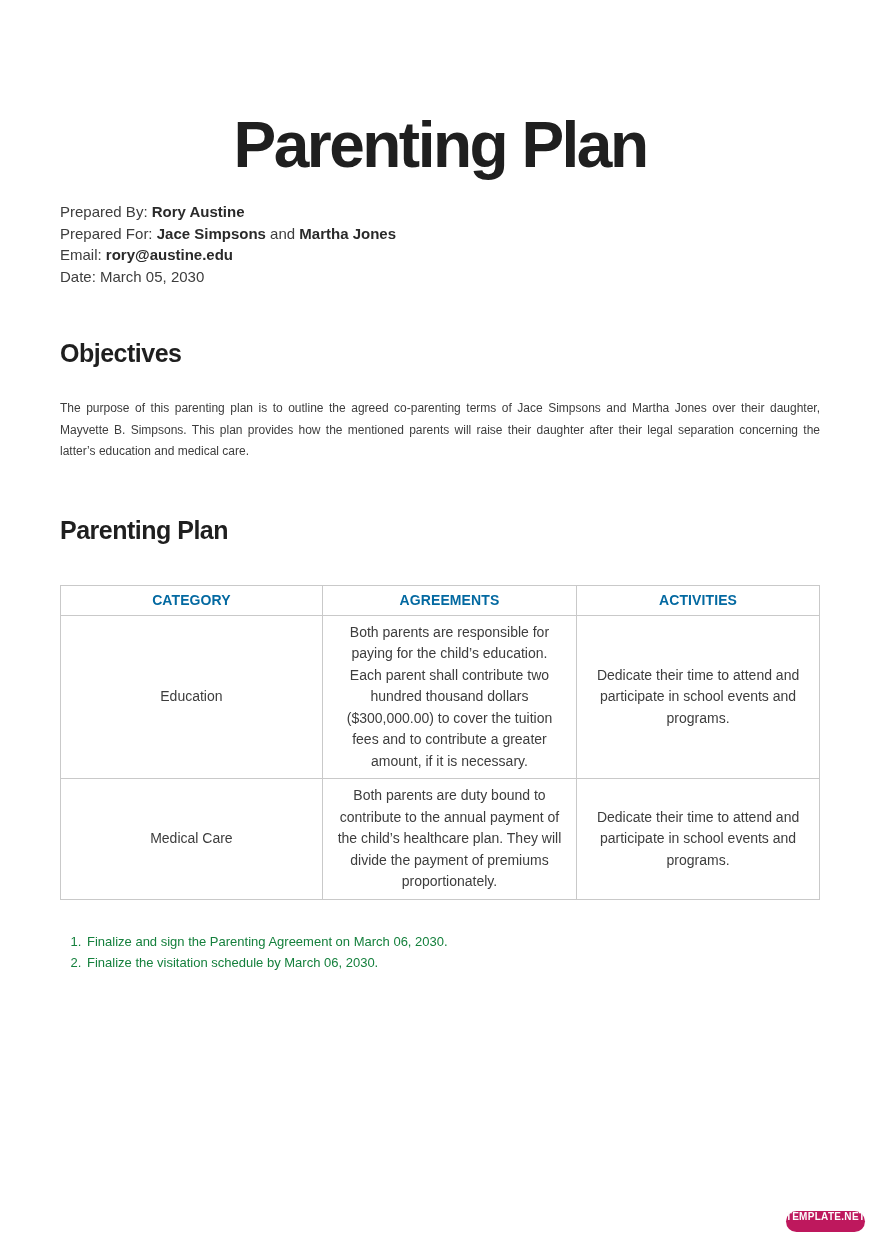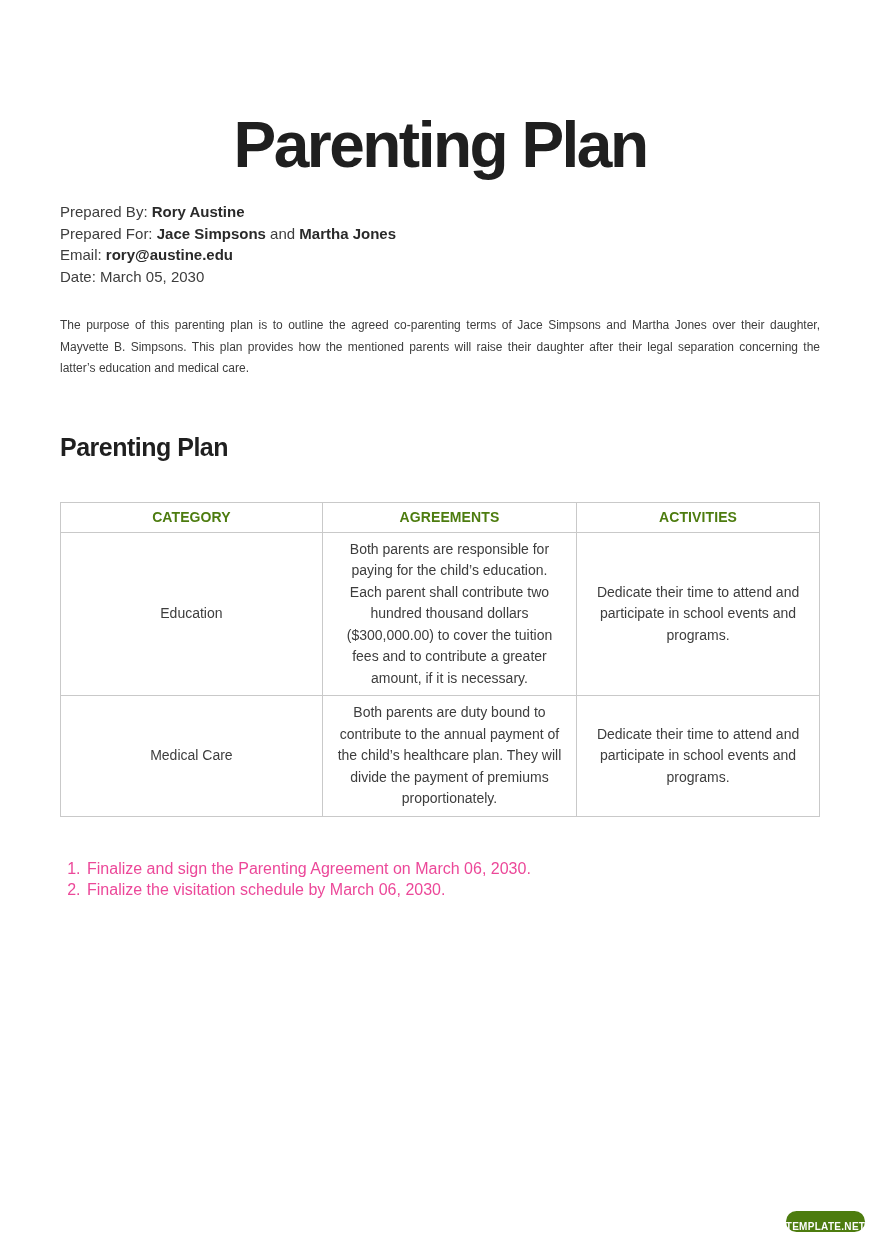--- a/index.html
+++ b/index.html
@@ -132,6 +132,7 @@
     </div>
   </div>
 
+  <h2 class="section-heading heading-objectives">Objectives</h2>
 
   <p class="body-paragraph">The purpose of this parenting plan is to outline the agreed co-parenting terms of Jace Simpsons and Martha Jones over their daughter, Mayvette B. Simpsons. This plan provides how the mentioned parents will raise their daughter after their legal separation concerning the latter’s education and medical care.</p>
 

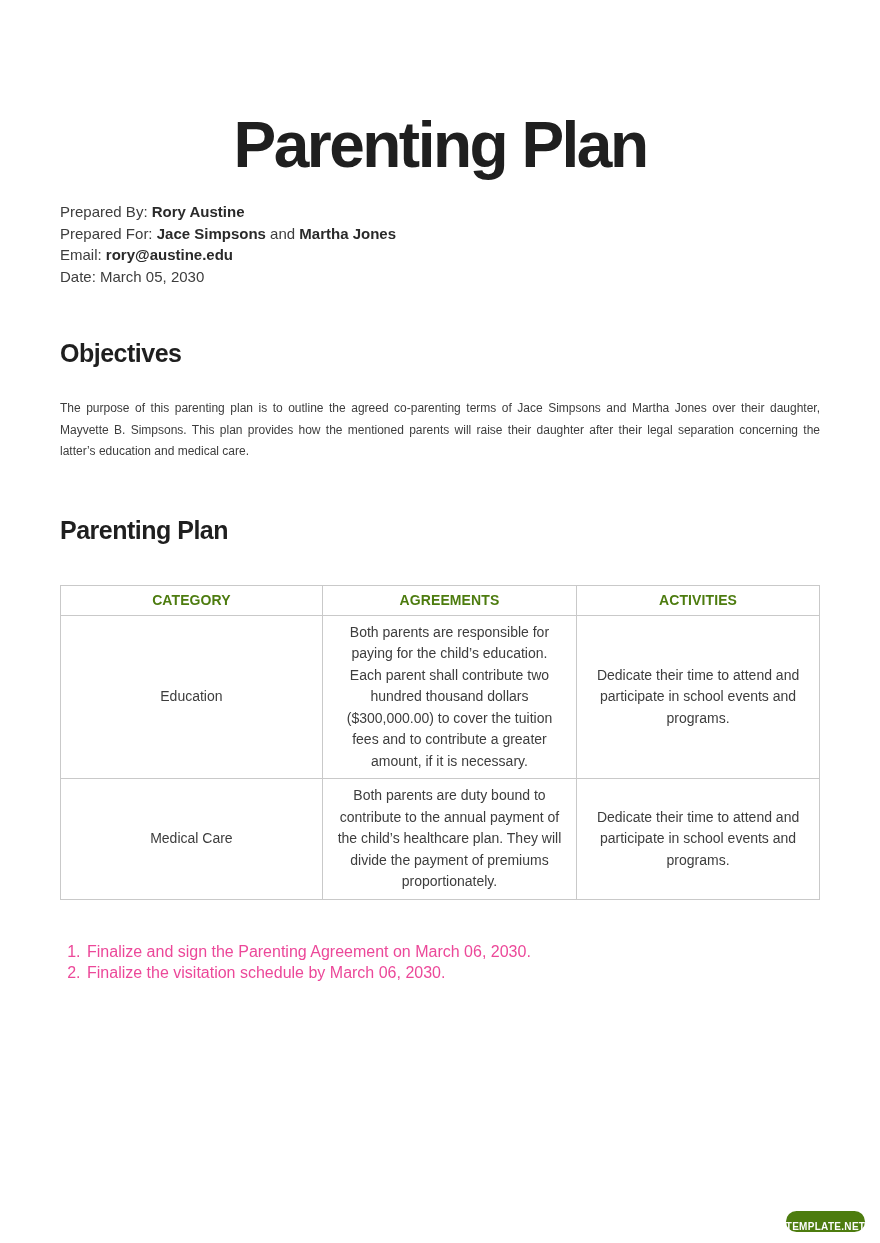--- a/index.html
+++ b/index.html
@@ -67,7 +67,7 @@
     padding: 4px 10px;
     line-height: 21px;
     font-weight: 700;
-    color: #4d7c0f;
+    color: #0369a1;
     letter-spacing: 0.1px;
   }
   .plan-table td {

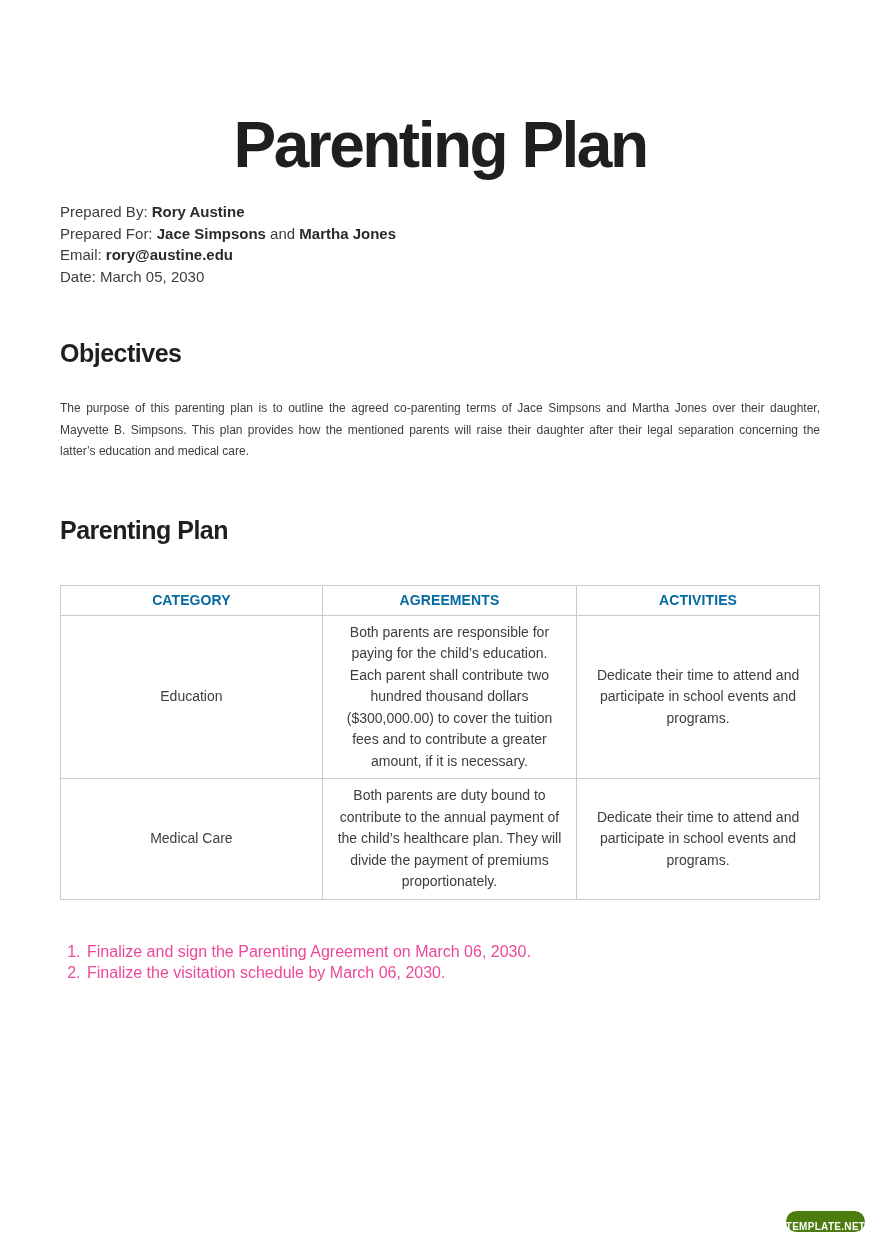--- a/index.html
+++ b/index.html
@@ -79,11 +79,11 @@
   .col-agreements{ width: 33.5%; }
   .col-activities{ width: 32%; }
   ol.reminders-list {
-    margin: 41px 0 0 0;
+    margin: 31px 0 0 0;
     padding-left: 25px;
-    font-size: 16px;
+    font-size: 13px;
     line-height: 21.5px;
-    color: #ec4899;
+    color: #15803d;
   }
   ol.reminders-list li { padding-left: 2px; }
   .brand-badge {

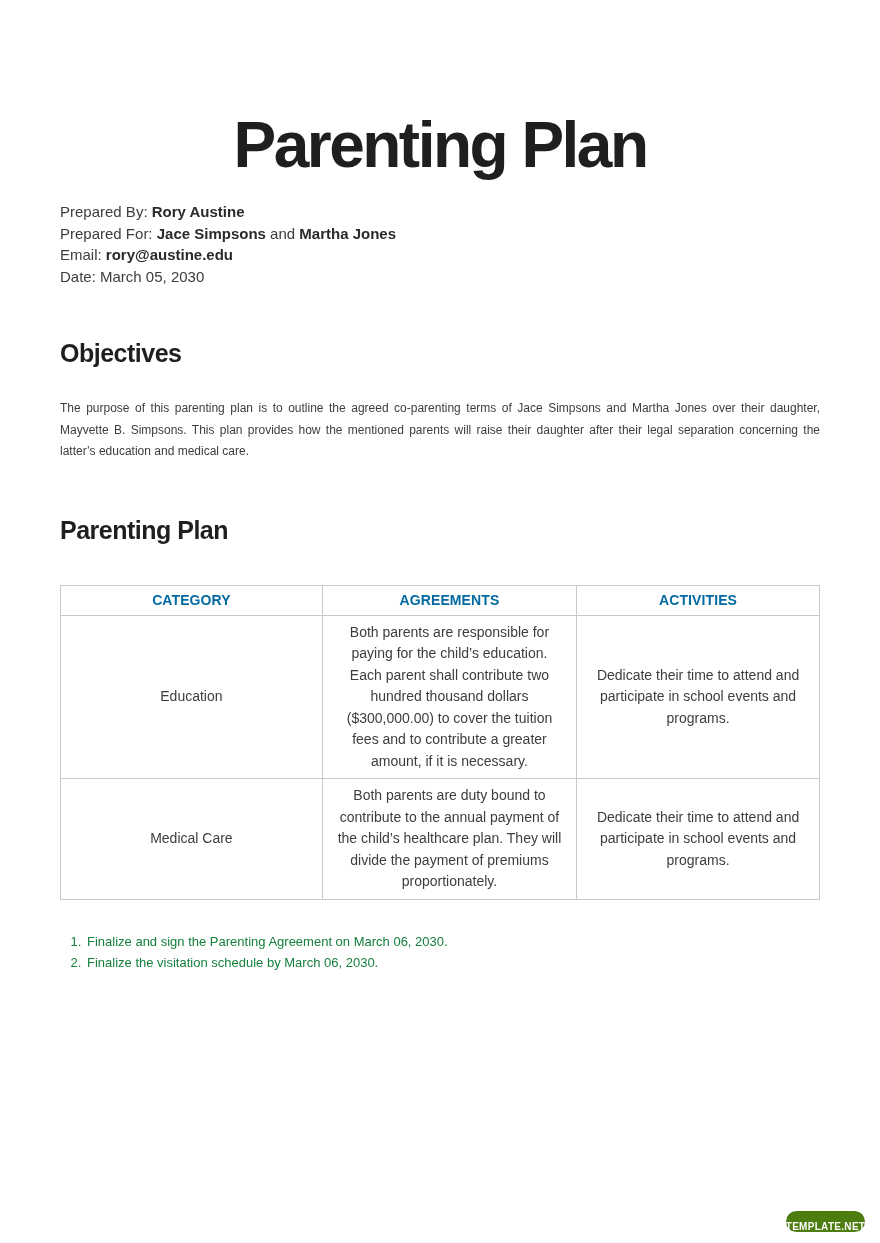--- a/index.html
+++ b/index.html
@@ -92,10 +92,10 @@
     bottom: 11px;
     width: 79px;
     height: 21px;
-    background: #4d7c0f;
+    background: #be185d;
     border-radius: 11px;
     display: flex;
-    align-items: flex-end;
+    align-items: flex-start;
     justify-content: center;
     font-size: 10px;
     font-weight: 700;

